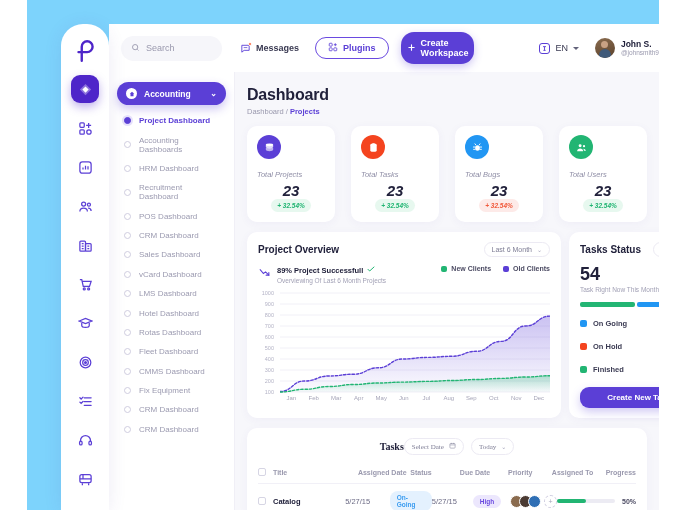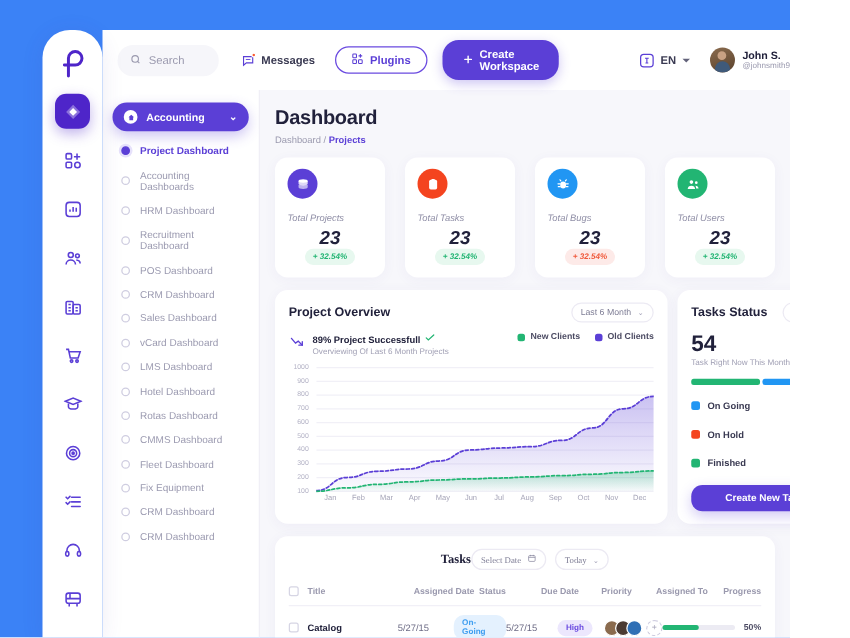--- a/index.html
+++ b/index.html
@@ -11,7 +11,8 @@
   }
   #app {
     position: relative; width: 632px; height: 510px;
-    background: #3b82f6;
+    background: #7dd3fc;
+    margin-left: 27px;
   }
 
   

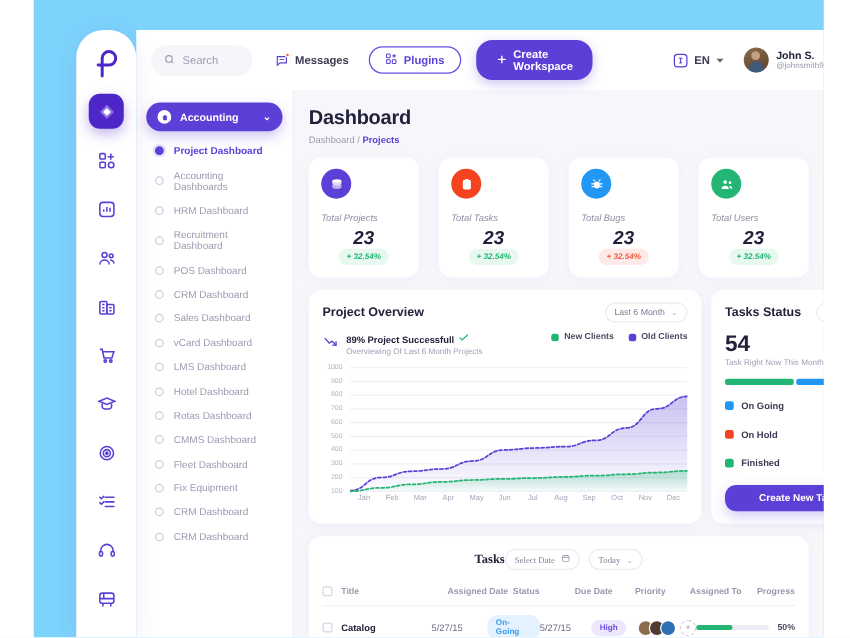--- a/index.html
+++ b/index.html
@@ -65,7 +65,7 @@
   .pill-solid {
     display:flex; align-items:center; gap:5px;
     background: #5b3fd6; color:#fff; border-radius: 13px;
-    padding: 6px 16px; font-size: 9px; font-weight: 600; margin-left: 12px;
+    padding: 6px 6px; font-size: 9px; font-weight: 600; margin-left: 12px;
     box-shadow: 0 3px 9px rgba(91,63,214,.30);
   }
   .pill-solid svg { width:9px; height:9px; }

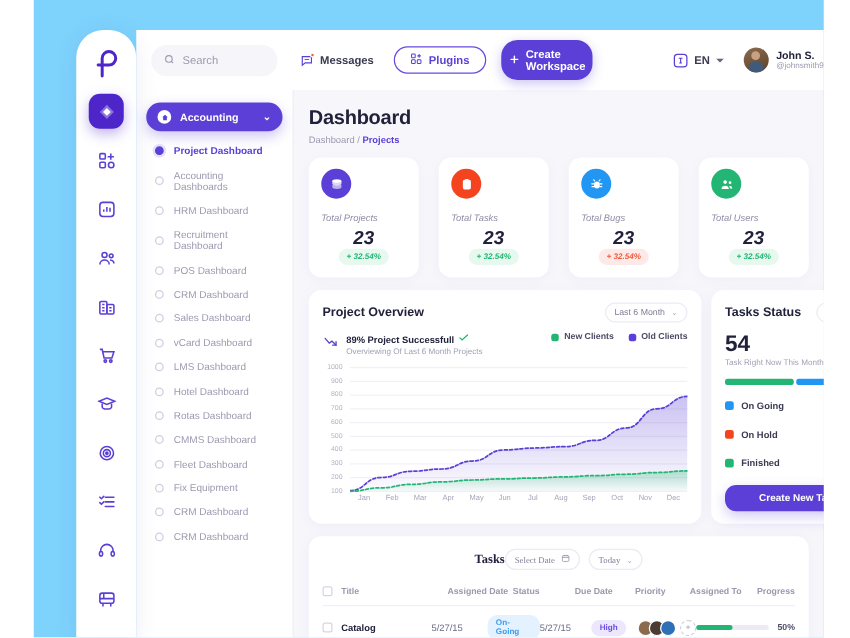--- a/index.html
+++ b/index.html
@@ -69,7 +69,7 @@
     box-shadow: 0 3px 9px rgba(91,63,214,.30);
   }
   .pill-solid svg { width:9px; height:9px; }
-  .lang { display:flex; align-items:center; gap:5px; margin-left:18px; font-size:9px; color:#3a3a52; font-weight:700;padding-left:47px; }
+  .lang { display:flex; align-items:center; gap:5px; margin-left:18px; font-size:9px; color:#3a3a52; font-weight:400;padding-left:47px; }
   .lang .sq { width:11px; height:11px; border:1.2px solid #5b3fd6; border-radius:3px; color:#5b3fd6; display:flex; align-items:center; justify-content:center; font-size:6px; }
   .caret { width:0;height:0;border-left:3px solid transparent;border-right:3px solid transparent;border-top:3.5px solid #62627a; }
   .user { display:flex; align-items:center; gap:6px; margin-left:16px; }

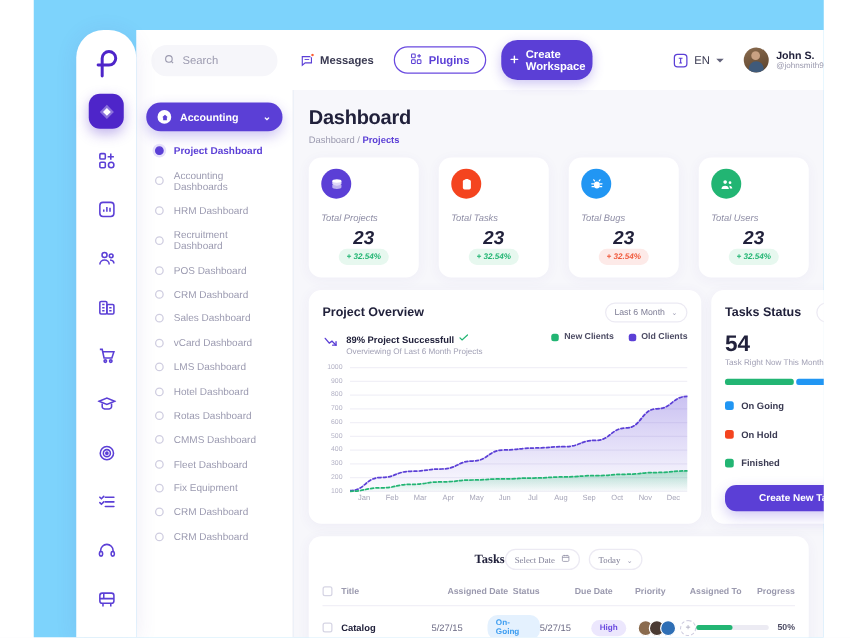--- a/index.html
+++ b/index.html
@@ -411,11 +411,11 @@
         </div>
         <div class="menu-item">
           <span class="bullet"></span>
+          <span>Fleet Dashboard</span>
+        </div>
+        <div class="menu-item">
+          <span class="bullet"></span>
           <span>CMMS Dashboard</span>
-        </div>
-        <div class="menu-item">
-          <span class="bullet"></span>
-          <span>Fleet Dashboard</span>
         </div>
         <div class="menu-item">
           <span class="bullet"></span>

